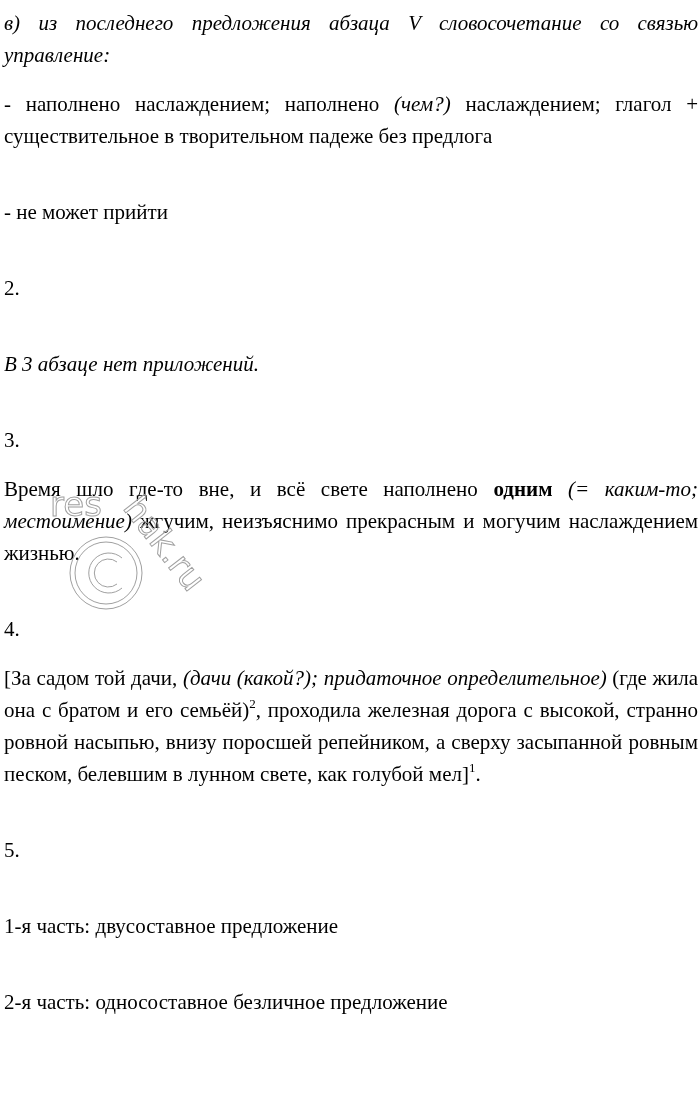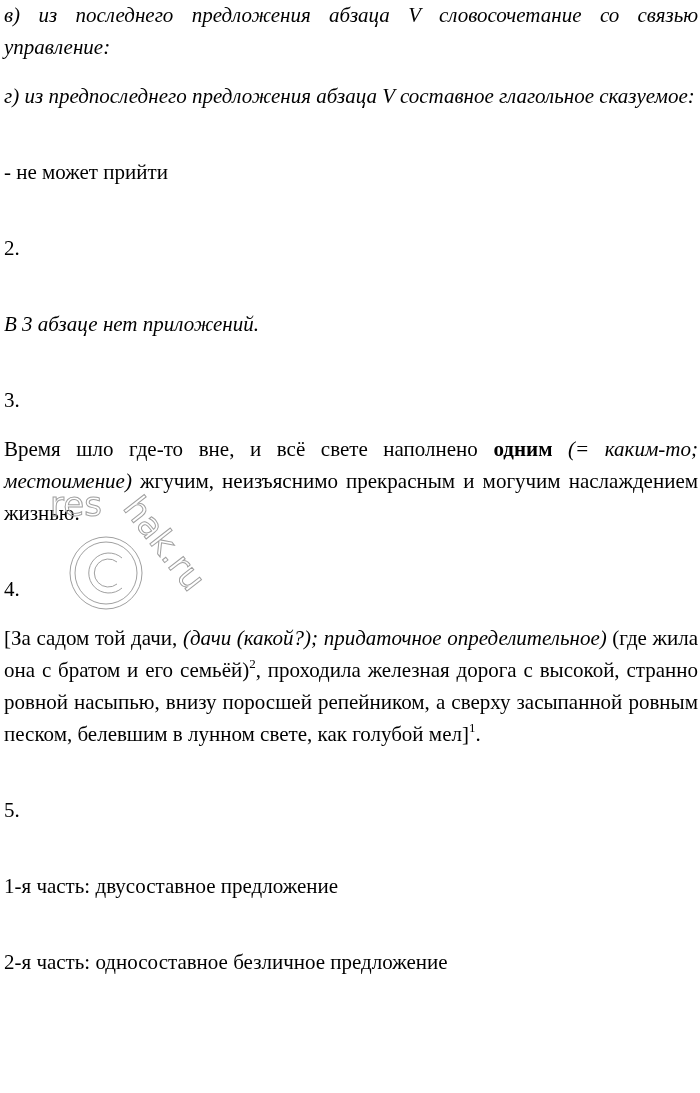--- a/index.html
+++ b/index.html
@@ -19,7 +19,7 @@
     .page {
       position: absolute;
       left: 4px;
-      top: 0;
+      top: 8px;
       width: 694px;
     }
     .p {

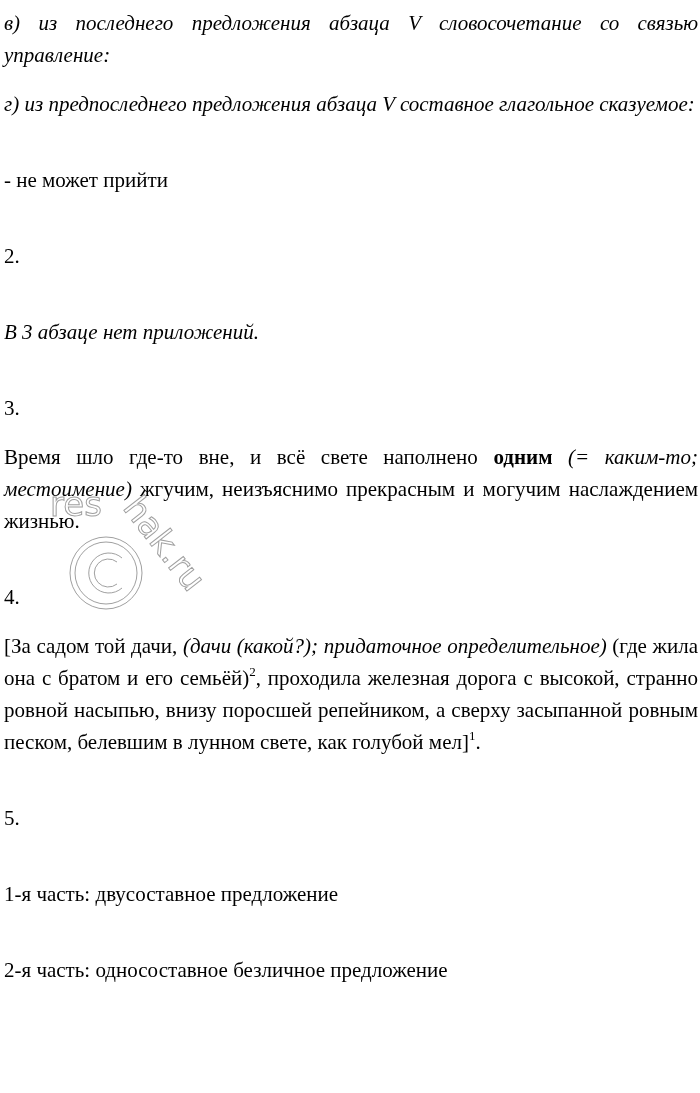--- a/index.html
+++ b/index.html
@@ -65,6 +65,9 @@
 
   <p class="p i first-line" style="margin-top:-1px;">в) из последнего предложения абзаца V словосочетание со связью управление:</p>
 
+  <p class="p">
+    <span>- наполнено наслаждением; наполнено </span><span class="i">(чем?)</span><span> наслаждением; глагол + существительное в творительном падеже без предлога</span>
+  </p>
 
 
   <p class="p i">г) из предпоследнего предложения абзаца V составное глагольное сказуемое:</p>

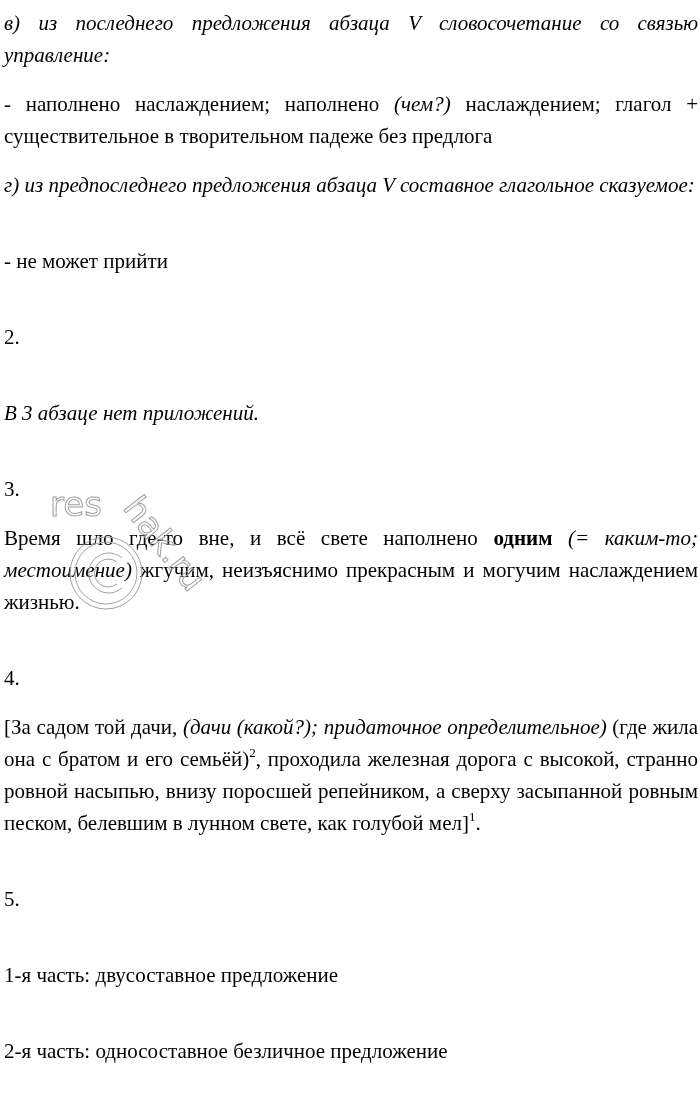--- a/index.html
+++ b/index.html
@@ -70,7 +70,6 @@
   </p>
 
 
-  <p class="p i">г) из предпоследнего предложения абзаца V составное глагольное сказуемое:</p>
 
   <p class="p left">- не может прийти</p>
 

